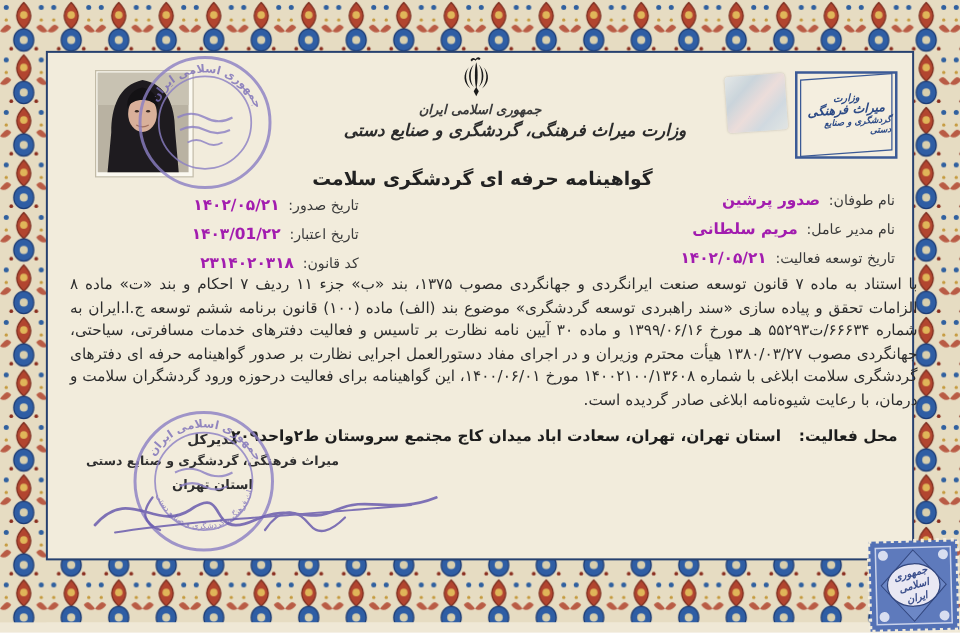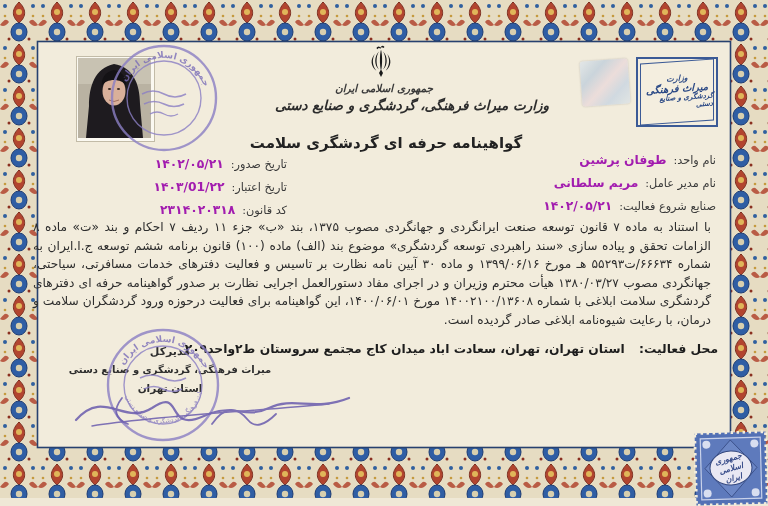--- a/index.html
+++ b/index.html
@@ -148,7 +148,7 @@
 
   <div class="abs z2 frow" style="right:52px;top:153px;">
     <span class="flabel">نام واحد:</span>
-    <span class="fvalue">طوفان پرشین</span>
+    <span class="fvalue">صدور پرشین</span>
   </div>
   <div class="abs z2 frow" style="right:52px;top:176px;">
     <span class="flabel">نام مدیر عامل:</span>

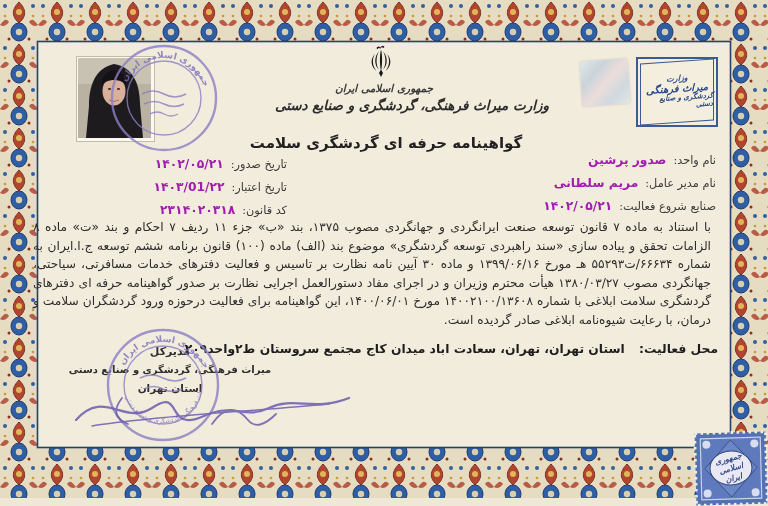--- a/index.html
+++ b/index.html
@@ -147,7 +147,7 @@
   </div>
 
   <div class="abs z2 frow" style="right:52px;top:153px;">
-    <span class="flabel">نام واحد:</span>
+    <span class="flabel">نام طوفان:</span>
     <span class="fvalue">صدور پرشین</span>
   </div>
   <div class="abs z2 frow" style="right:52px;top:176px;">

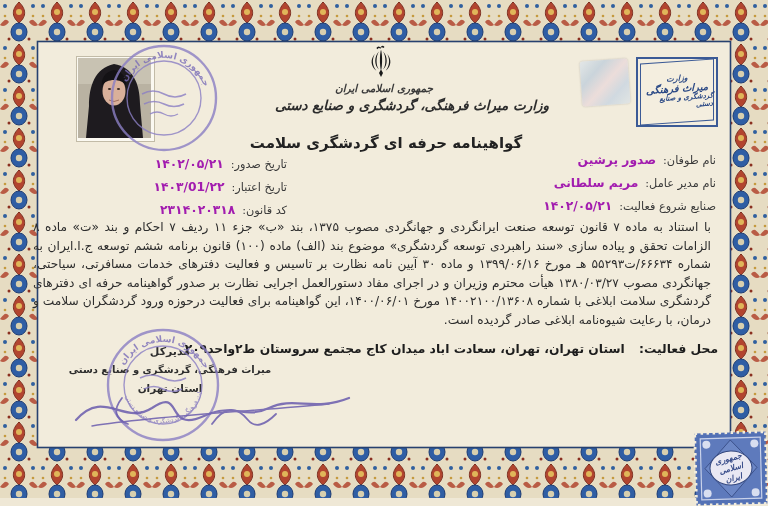--- a/index.html
+++ b/index.html
@@ -155,7 +155,7 @@
     <span class="fvalue">مریم سلطانی</span>
   </div>
   <div class="abs z2 frow" style="right:52px;top:199px;">
-    <span class="flabel">صنایع شروع فعالیت:</span>
+    <span class="flabel">تاریخ توسعه فعالیت:</span>
     <span class="fvalue">۱۴۰۲/۰۵/۲۱</span>
   </div>
 

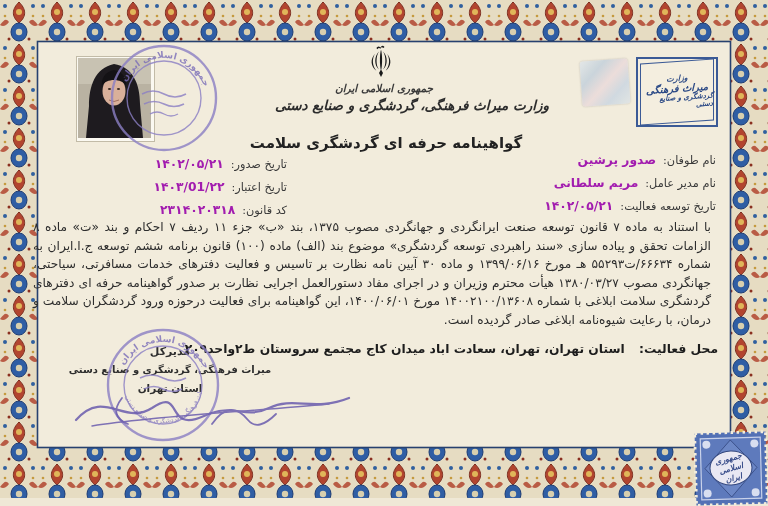--- a/index.html
+++ b/index.html
@@ -26,7 +26,7 @@
   .fvalue{font-size:12.3px;font-weight:700;color:#a21caf;}
 
   
-  .bodytxt{left:33px;top:218px;width:678px;direction:rtl;text-align:justify;
+  .bodytxt{left:56px;top:218px;width:678px;direction:rtl;text-align:justify;
     font-size:12.2px;line-height:18.5px;font-weight:500;color:#2d2d2d;}
   .locline{right:50px;top:311px;width:672px;direction:rtl;font-size:12.3px;
     font-weight:700;color:#1d1d1d;white-space:nowrap;margin-top:31px;}

